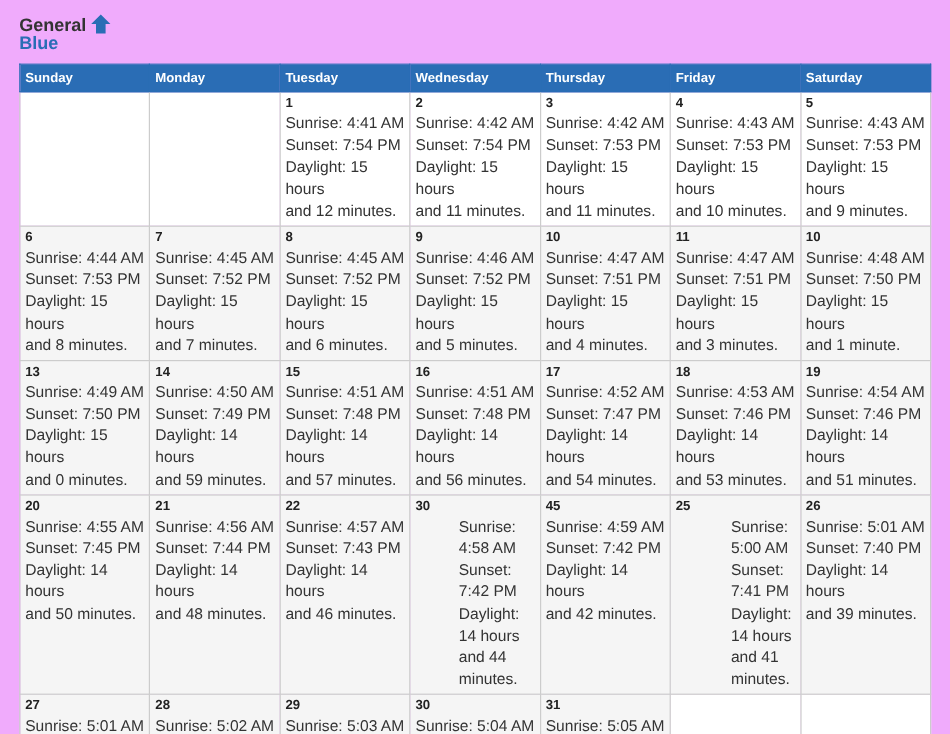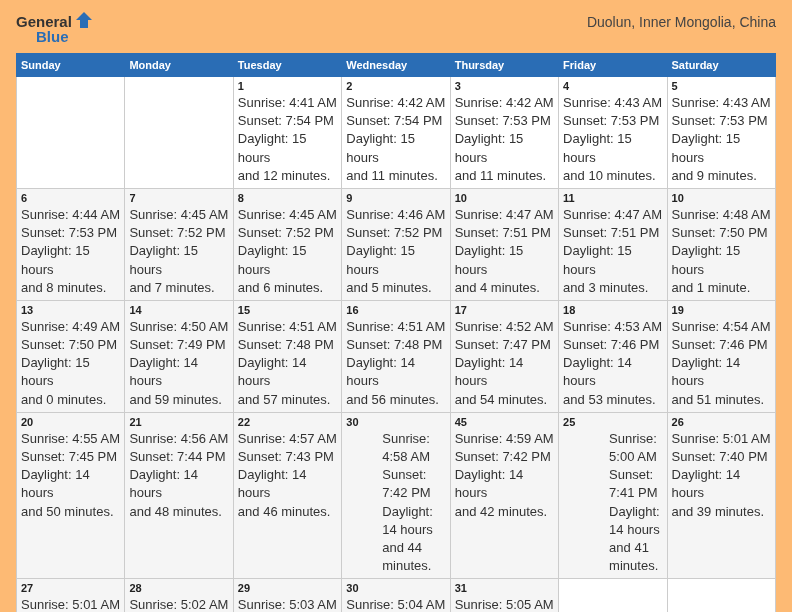--- a/index.html
+++ b/index.html
@@ -13,7 +13,7 @@
     .page {
       width: 792px;
       height: 612px;
-      background: #fdba74;
+      background: #f0abfc;
       padding: 12px 16px 24px 16px;
     }
     .header {

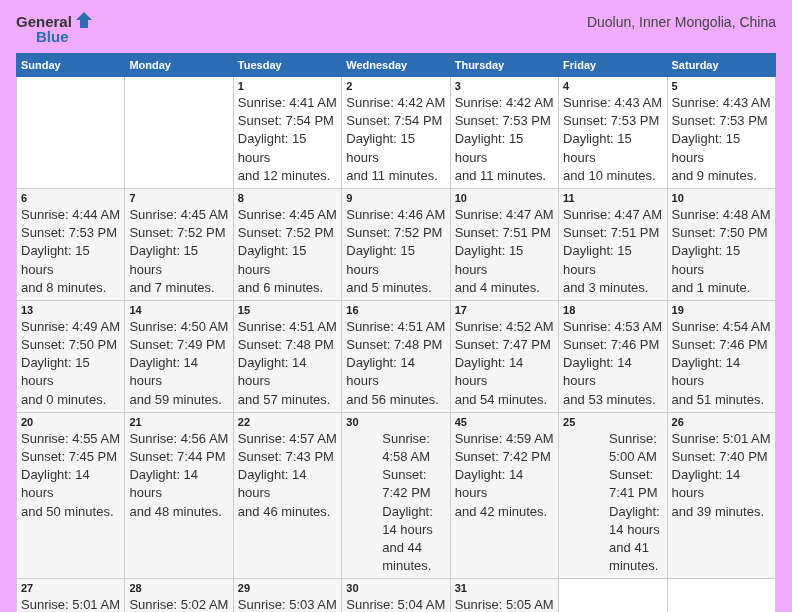--- a/index.html
+++ b/index.html
@@ -106,7 +106,6 @@
       <span style="font-size:15px;font-weight:bold;color:#2a6db5;margin-top:-2px;margin-left:20px;">Blue</span>
     </div>
     <div class="title-section">
-      <div class="location">Duolun, Inner Mongolia, China</div>
     </div>
   </div>
 

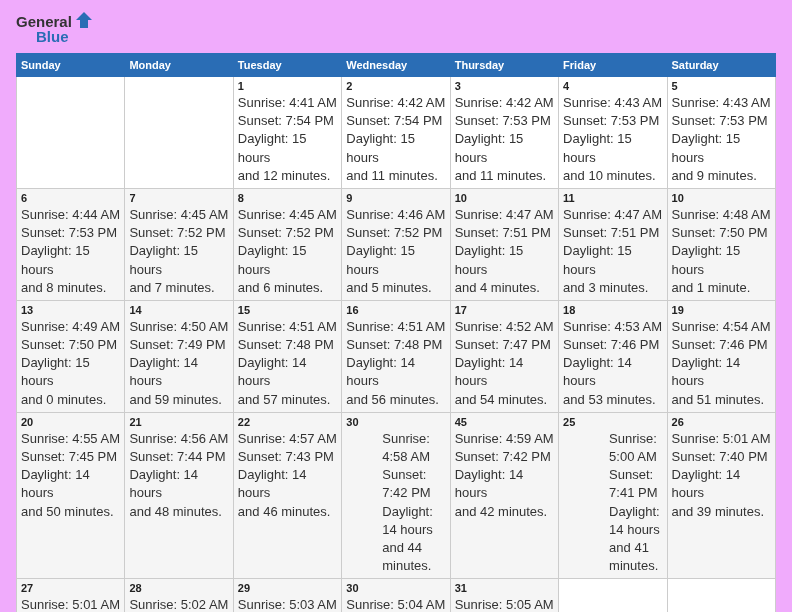--- a/index.html
+++ b/index.html
@@ -103,7 +103,7 @@
           <path d="M10 2 L18 10 L14 10 L14 18 L6 18 L6 10 L2 10 Z" fill="#2a6db5"></path>
         </svg>
       </div>
-      <span style="font-size:15px;font-weight:bold;color:#2a6db5;margin-top:-2px;margin-left:20px;">Blue</span>
+      <span style="font-size:15px;font-weight:bold;color:#2a6db5;margin-top:-2px;">Blue</span>
     </div>
     <div class="title-section">
     </div>

